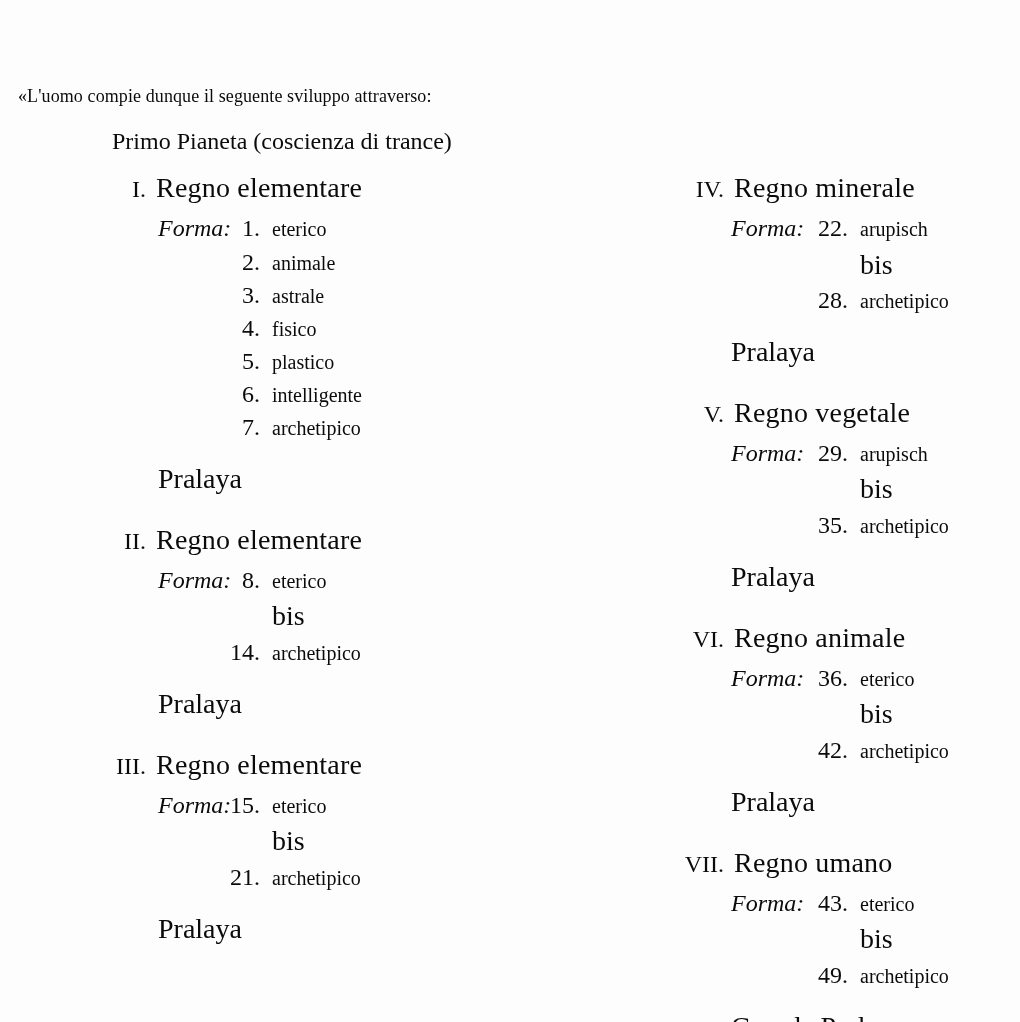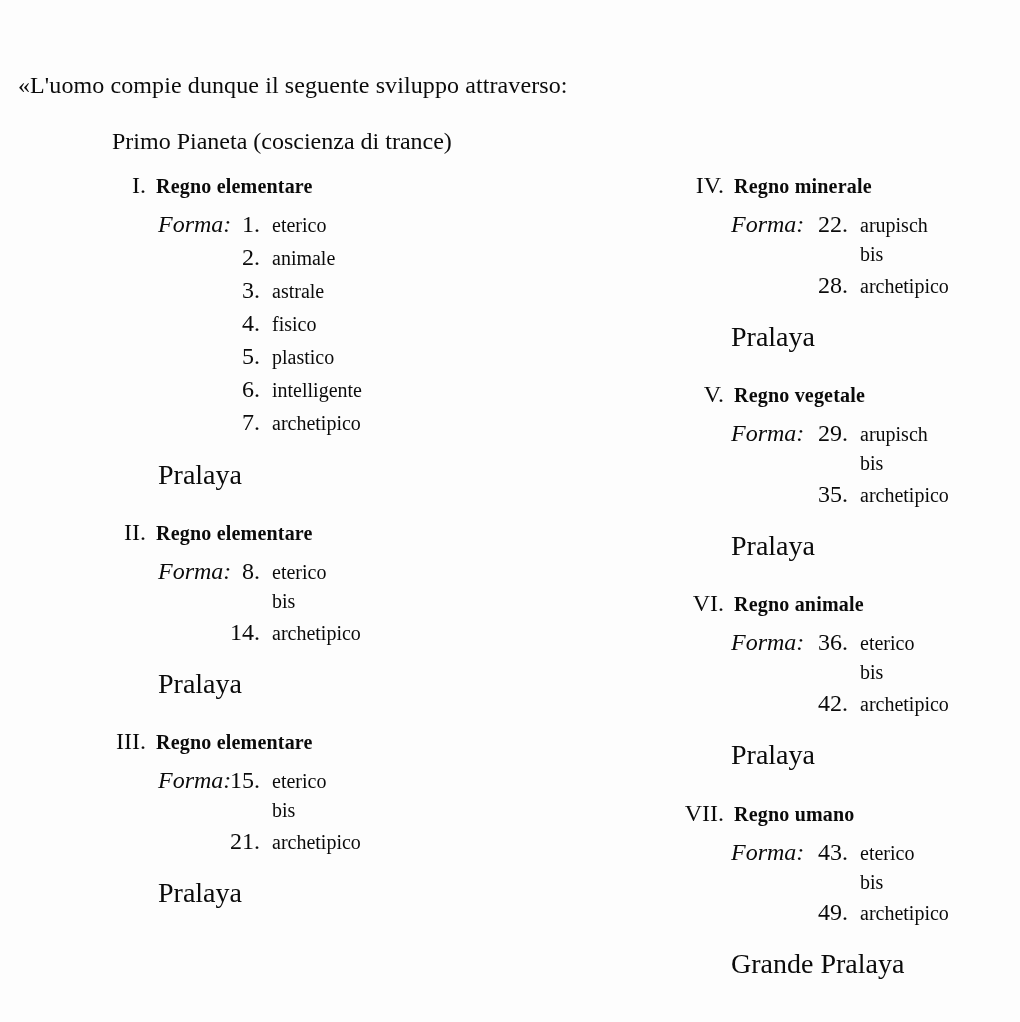--- a/index.html
+++ b/index.html
@@ -27,8 +27,8 @@
   .intro-quote {
     position: absolute;
     left: 18px;
-    top: 72px;
-    font-size: 24px;
+    top: 87px;
+    font-size: 18px;
     line-height: 1.1;
     white-space: nowrap;
     letter-spacing: 0.1px;

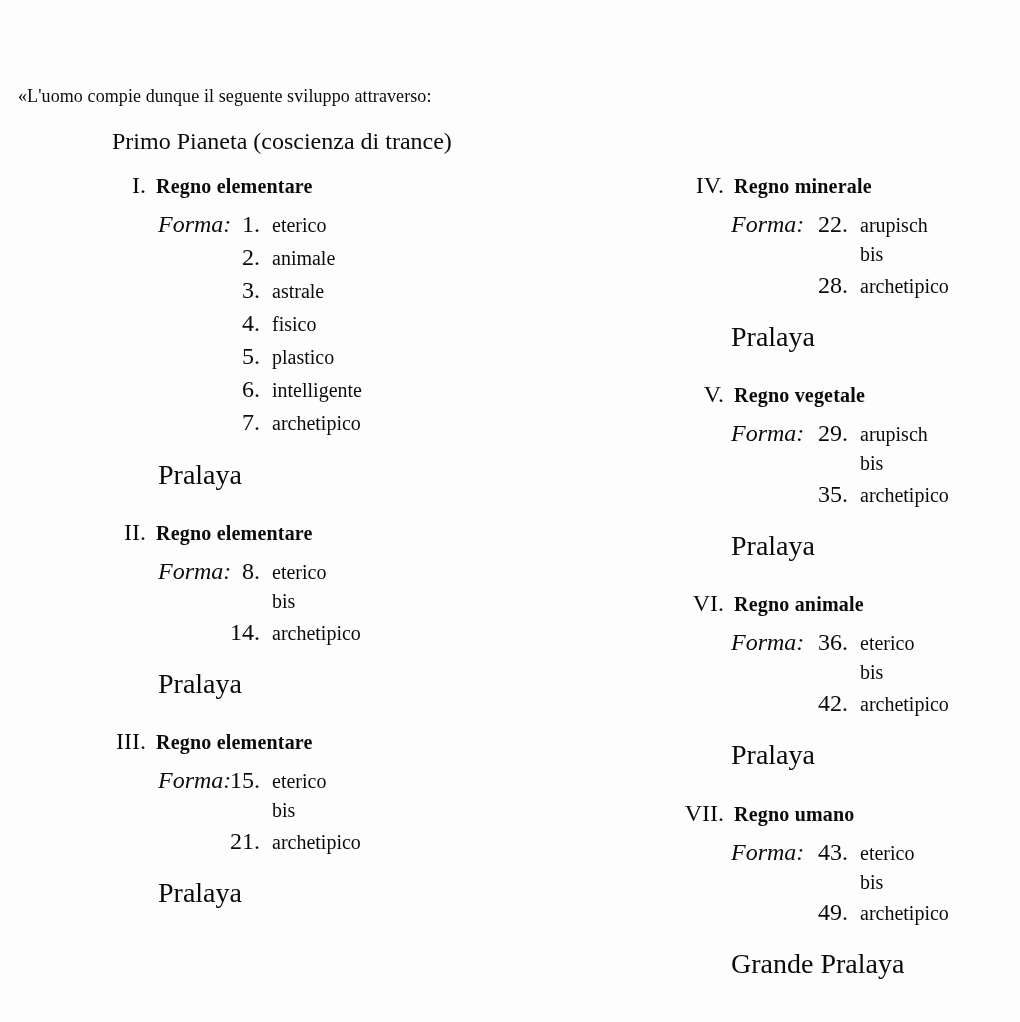--- a/index.html
+++ b/index.html
@@ -72,8 +72,8 @@
   .col-right .numeral { width: 68px; }
 
   .kingdom-name {
-    font-size: 20px;
-    font-weight: bold;
+    font-size: 28px;
+    font-weight: normal;
     margin-left: 10px;
     letter-spacing: 0.2px;
   }

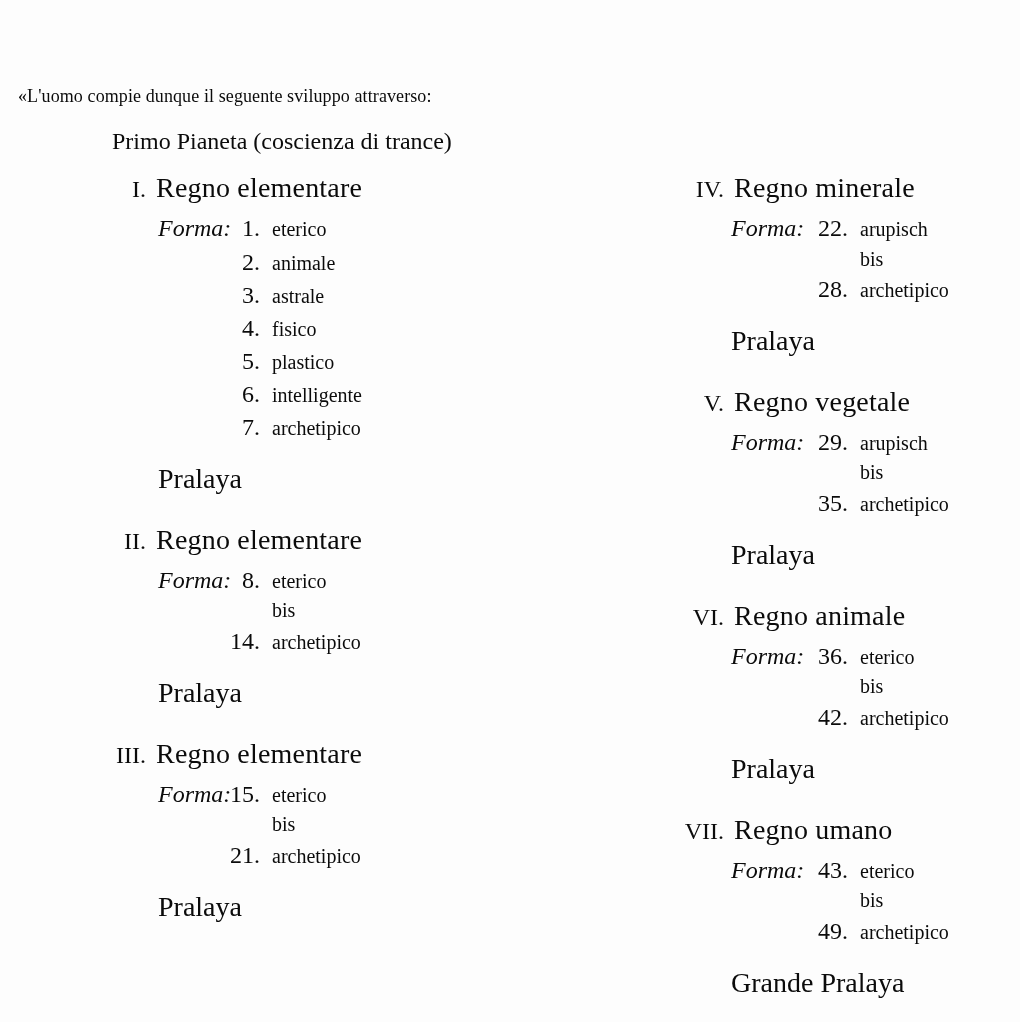--- a/index.html
+++ b/index.html
@@ -108,7 +108,7 @@
     flex: 0 0 auto;
   }
   .item-bis {
-    font-size: 20px;
+    font-size: 28px;
     flex: 0 0 auto;
   }
 

